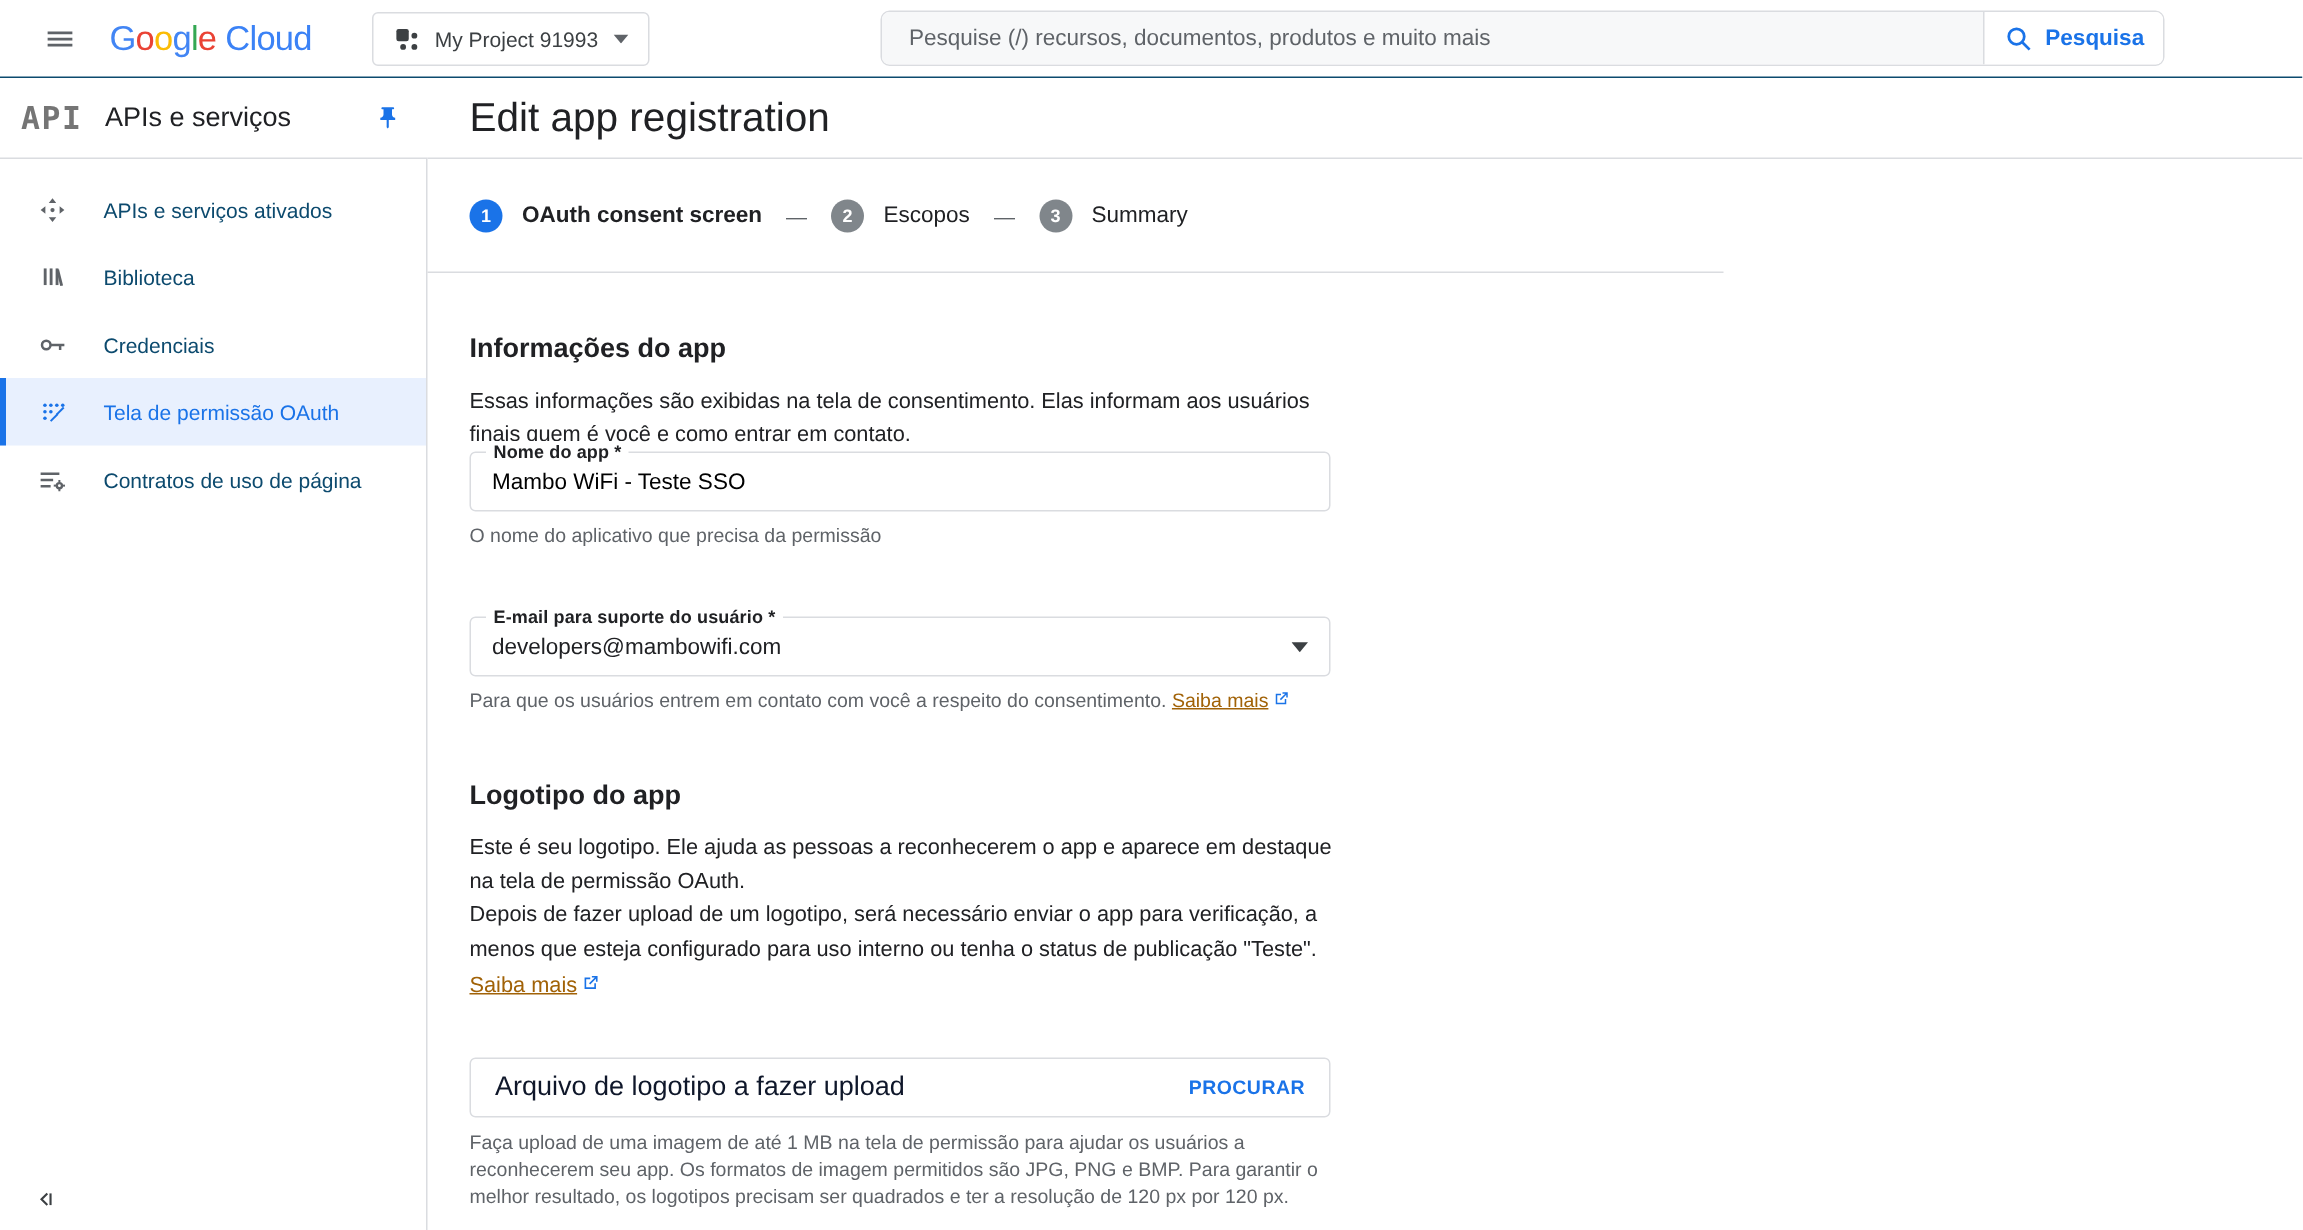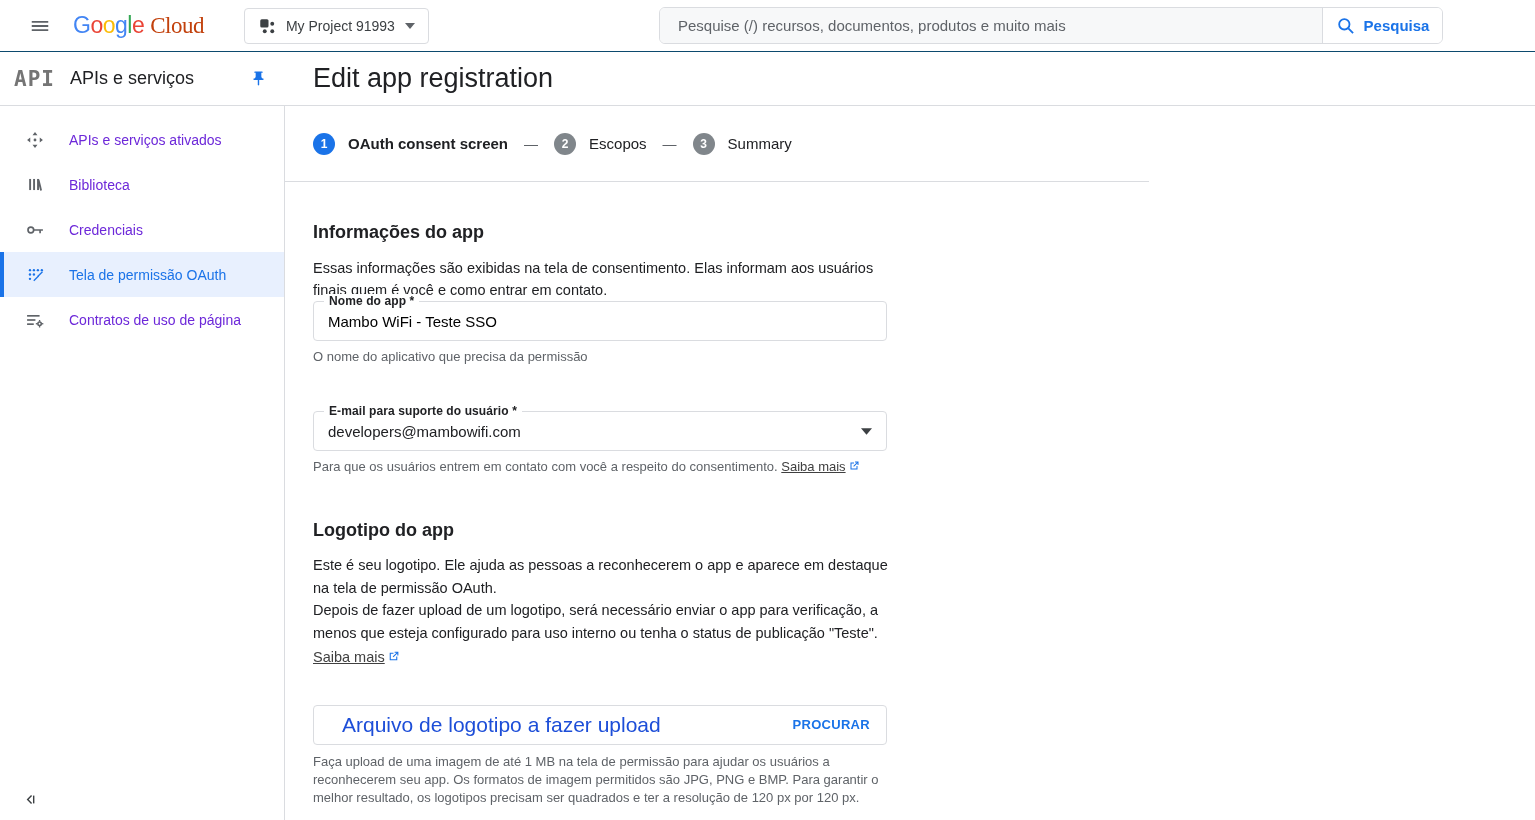--- a/index.html
+++ b/index.html
@@ -10,7 +10,7 @@
   .topbar { height:52px; display:flex; align-items:center; border-bottom:1px solid #0c4a6e; background:#fff; }
   .hamburger { margin-left:25px; width:30px; height:30px; display:flex; align-items:center; justify-content:center; cursor:pointer; background:none; border:none; }
   .brand { margin-left:18px; display:flex; align-items:baseline; font-size:23px; letter-spacing:-0.5px; }
-  .brand .cloud { color:#c2410c; margin-left:6px;font-family:Liberation Serif, serif; }
+  .brand .cloud { color:#3b82f6; margin-left:6px; }
   .g-blue{color:#4285f4}.g-red{color:#ea4335}.g-yellow{color:#fbbc05}.g-green{color:#34a853}
   .project-btn { margin-left:40px; height:36px; display:flex; align-items:center; gap:10px;
                  border:1px solid #dadce0; border-radius:4px; padding:0 13px; background:#fff; cursor:pointer; }

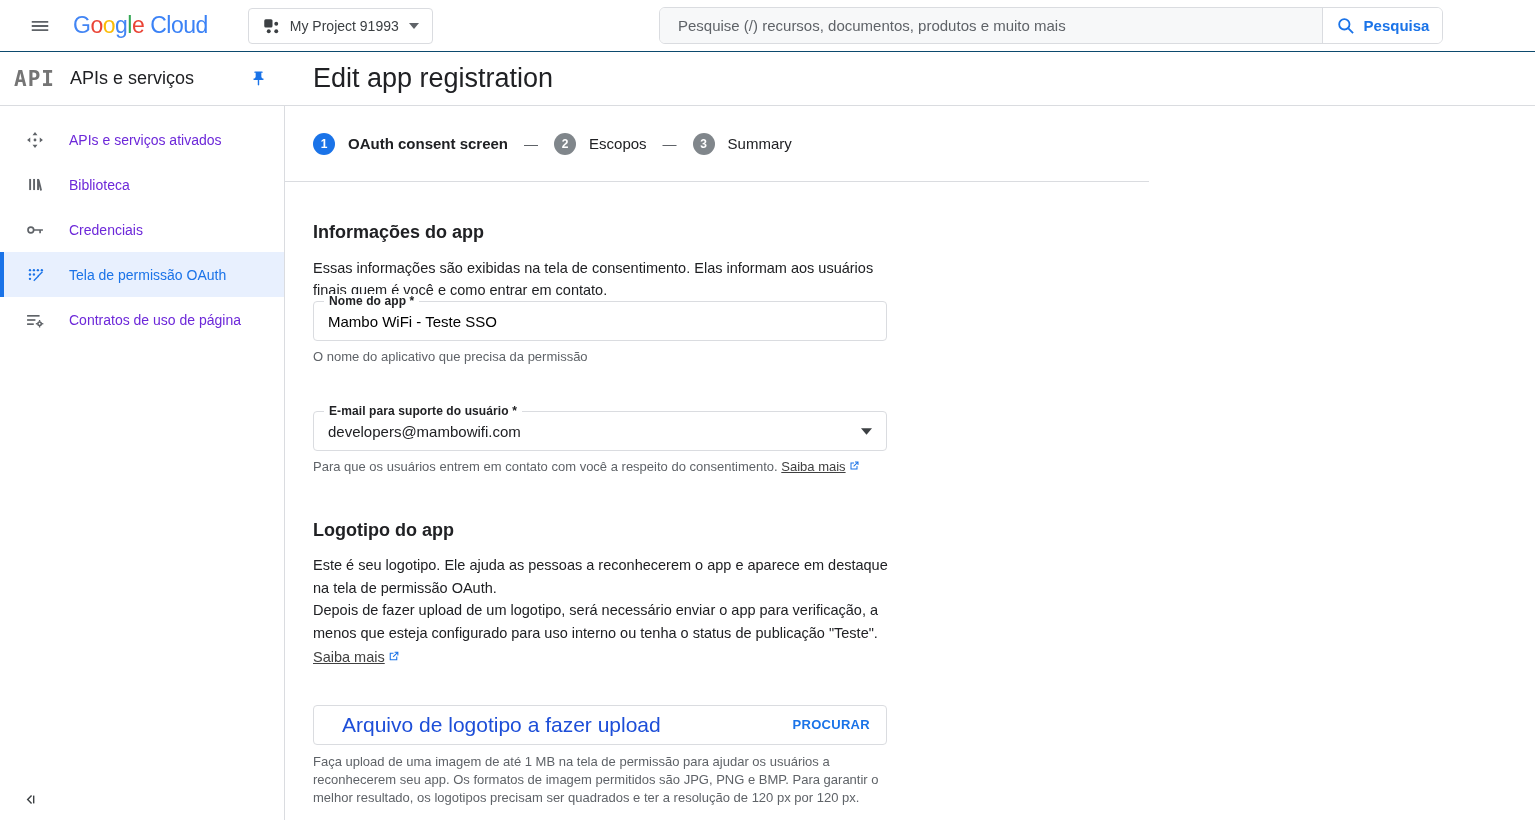--- a/index.html
+++ b/index.html
@@ -15,7 +15,7 @@
   .project-btn { margin-left:40px; height:36px; display:flex; align-items:center; gap:10px;
                  border:1px solid #dadce0; border-radius:4px; padding:0 13px; background:#fff; cursor:pointer; }
   .project-btn .label { font-size:14px; color:#3c4043; }
-  .searchbox { margin-left:auto; margin-right:92px; width:784px; height:37px; display:flex;
+  .searchbox { margin-left:auto; margin-right:92px; width:856px; height:37px; display:flex;
                border:1px solid #dadce0; border-radius:6px; overflow:hidden; }
   .searchbox input { flex:1; border:none; outline:none; background:#f7f8f9; padding:0 18px;
                      font-size:15px; font-family:inherit; color:#202124; }

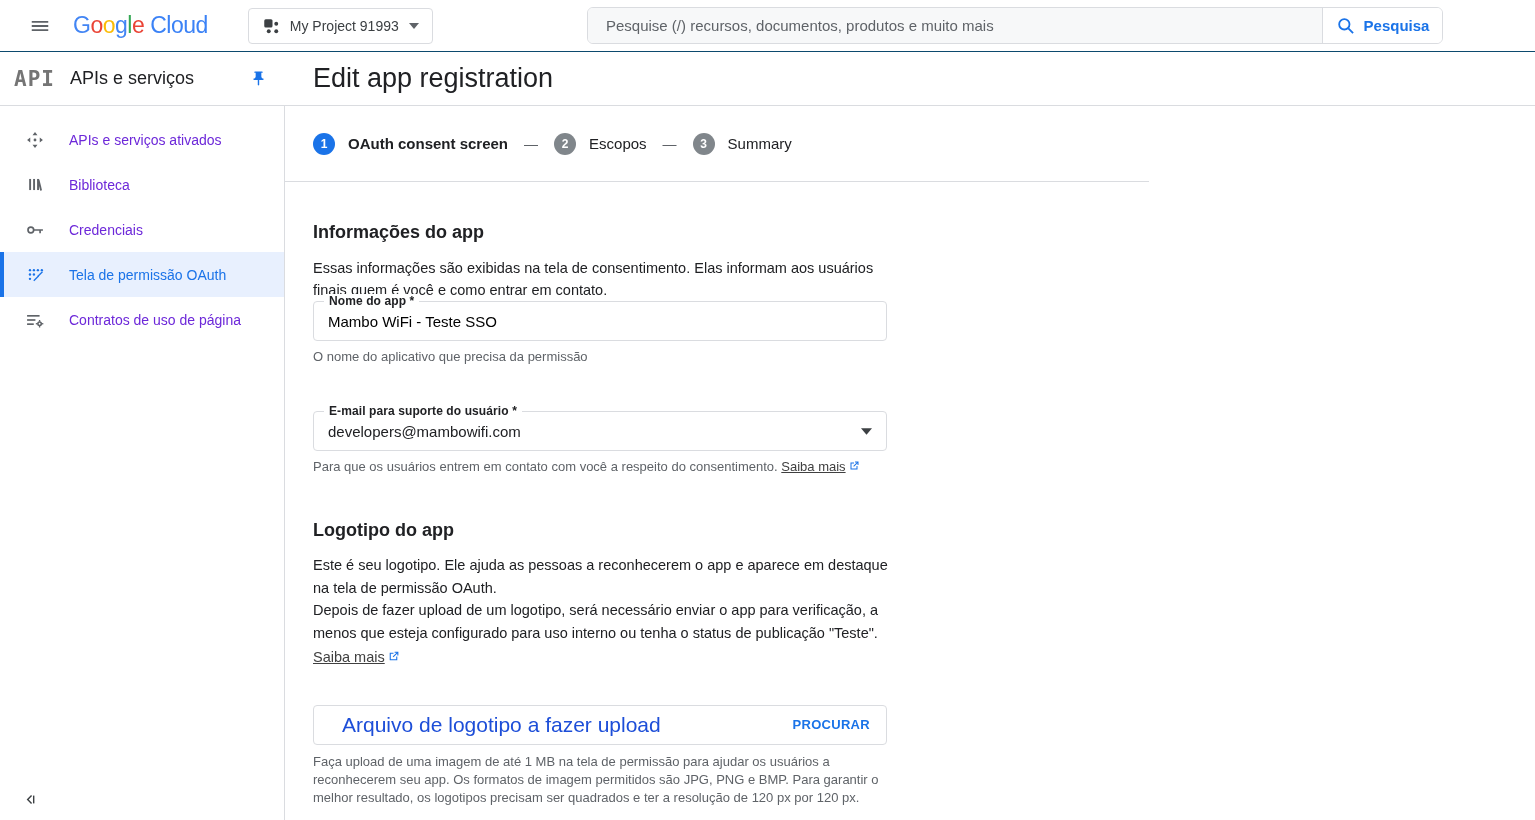--- a/index.html
+++ b/index.html
@@ -35,7 +35,7 @@
   .pin-btn { margin-left:auto; margin-right:18px; background:none; border:none; cursor:pointer; display:flex; }
   .sidebar-nav { flex:1; border-right:1px solid #dadce0; padding-top:11px; position:relative; }
   .nav-item { height:45px; display:flex; align-items:center; padding-left:25px; gap:24px; font-size:14px;
-              color:#6d28d9; cursor:pointer; }
+              color:#0c4a6e; cursor:pointer; }
   .nav-item .ic { width:20px; height:20px; display:flex; align-items:center; justify-content:center; }
   .nav-item.selected { background:#e8f0fe; color:#1a73e8; border-left:4px solid #1a73e8; padding-left:21px; }
   .collapse-btn { position:absolute; bottom:12px; left:22px; background:none; border:none; cursor:pointer; display:flex; }

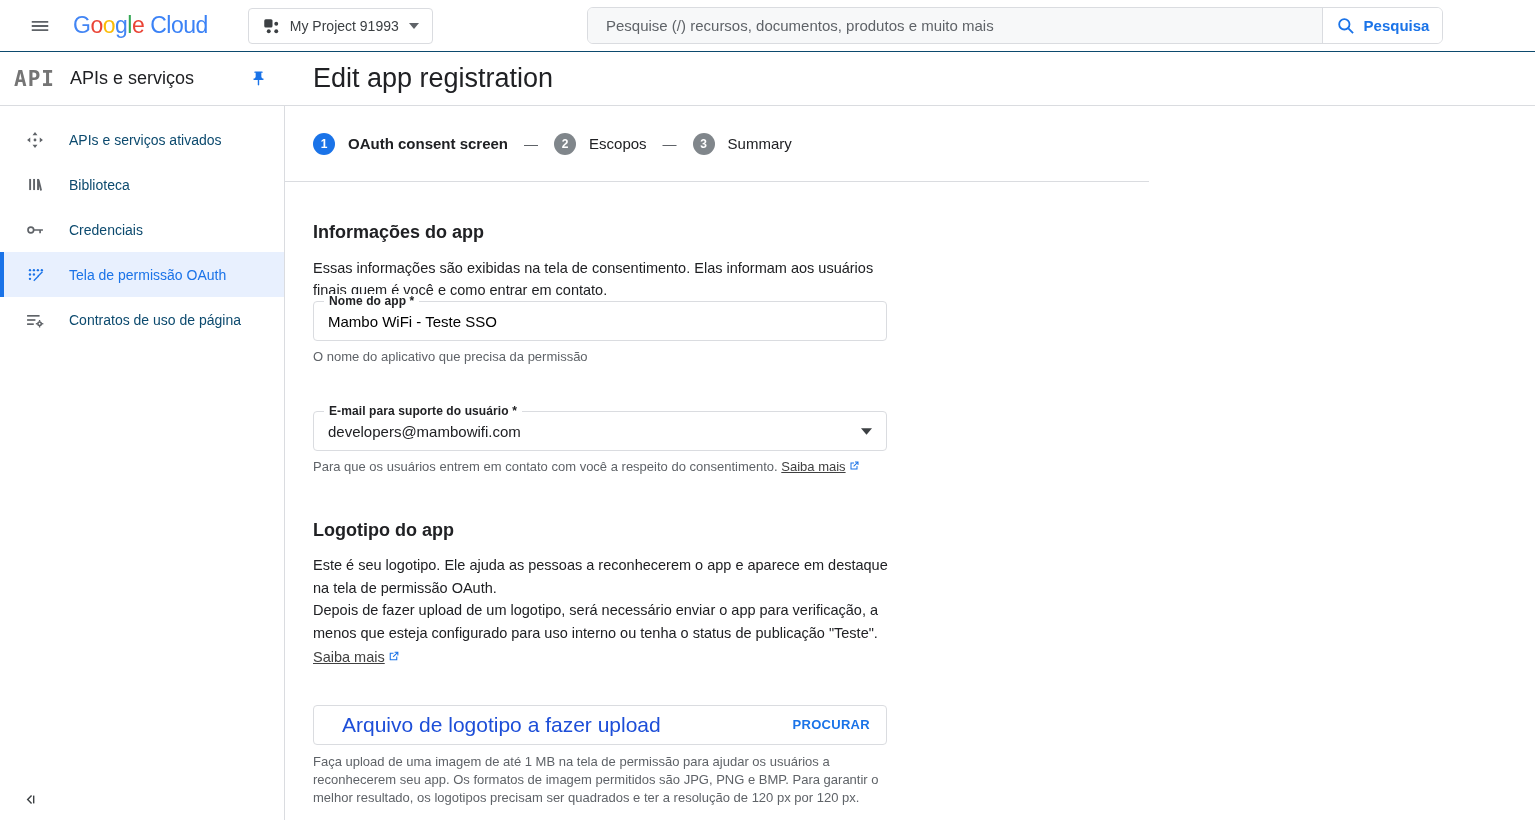--- a/index.html
+++ b/index.html
@@ -70,7 +70,7 @@
   .tf-helper { margin-top:7px; width:574px; font-size:13px; line-height:17px; color:#5f6368; }
   .mt-field1 { }
   .mt-field2 { margin-top:46px; }
-  .link { color:#404040; text-decoration:underline; cursor:pointer; }
+  .link { color:#a16207; text-decoration:underline; cursor:pointer; }
   .ext-ic { display:inline-block; vertical-align:-1px; margin-left:2px; }
 
   .logo-heading { margin-top:44px; }

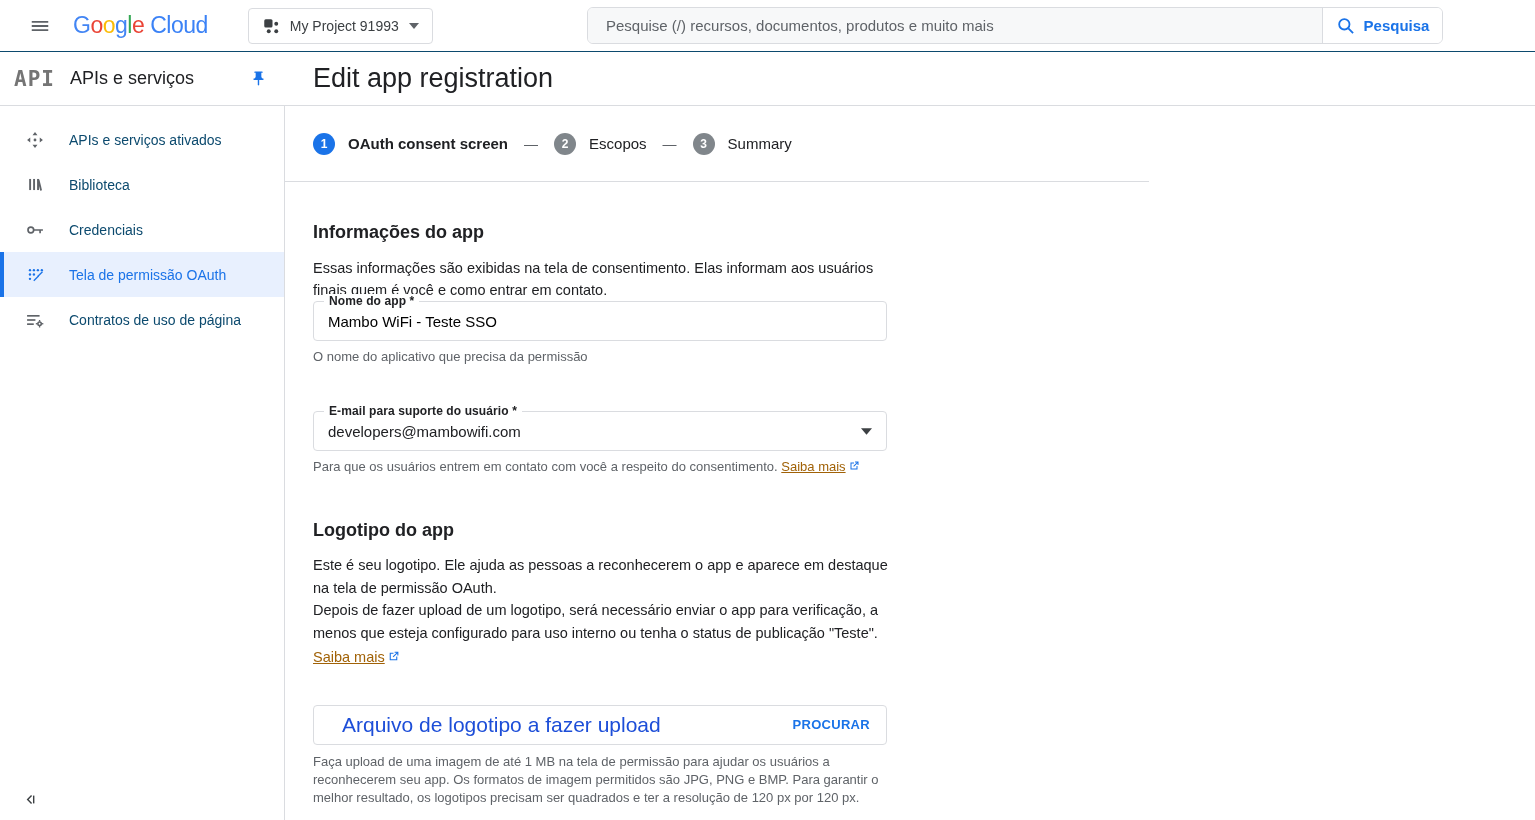--- a/index.html
+++ b/index.html
@@ -79,7 +79,7 @@
 
   .upload { margin-top:35px; width:574px; height:40px; border:1px solid #dadce0; border-radius:4px;
             display:flex; align-items:center; justify-content:space-between; padding:0 16px; cursor:pointer; }
-  .upload .ph { font-size:21px; color:#1d4ed8;margin-left:12px; }
+  .upload .ph { font-size:18px; color:#0f172a; }
   .upload .browse { font-size:13px; font-weight:700; color:#1a73e8; letter-spacing:0.3px; background:none; border:none; cursor:pointer; }
   .upload-helper { margin-top:8px; width:566px; font-size:13px; line-height:18px; color:#5f6368; }
 </style>

